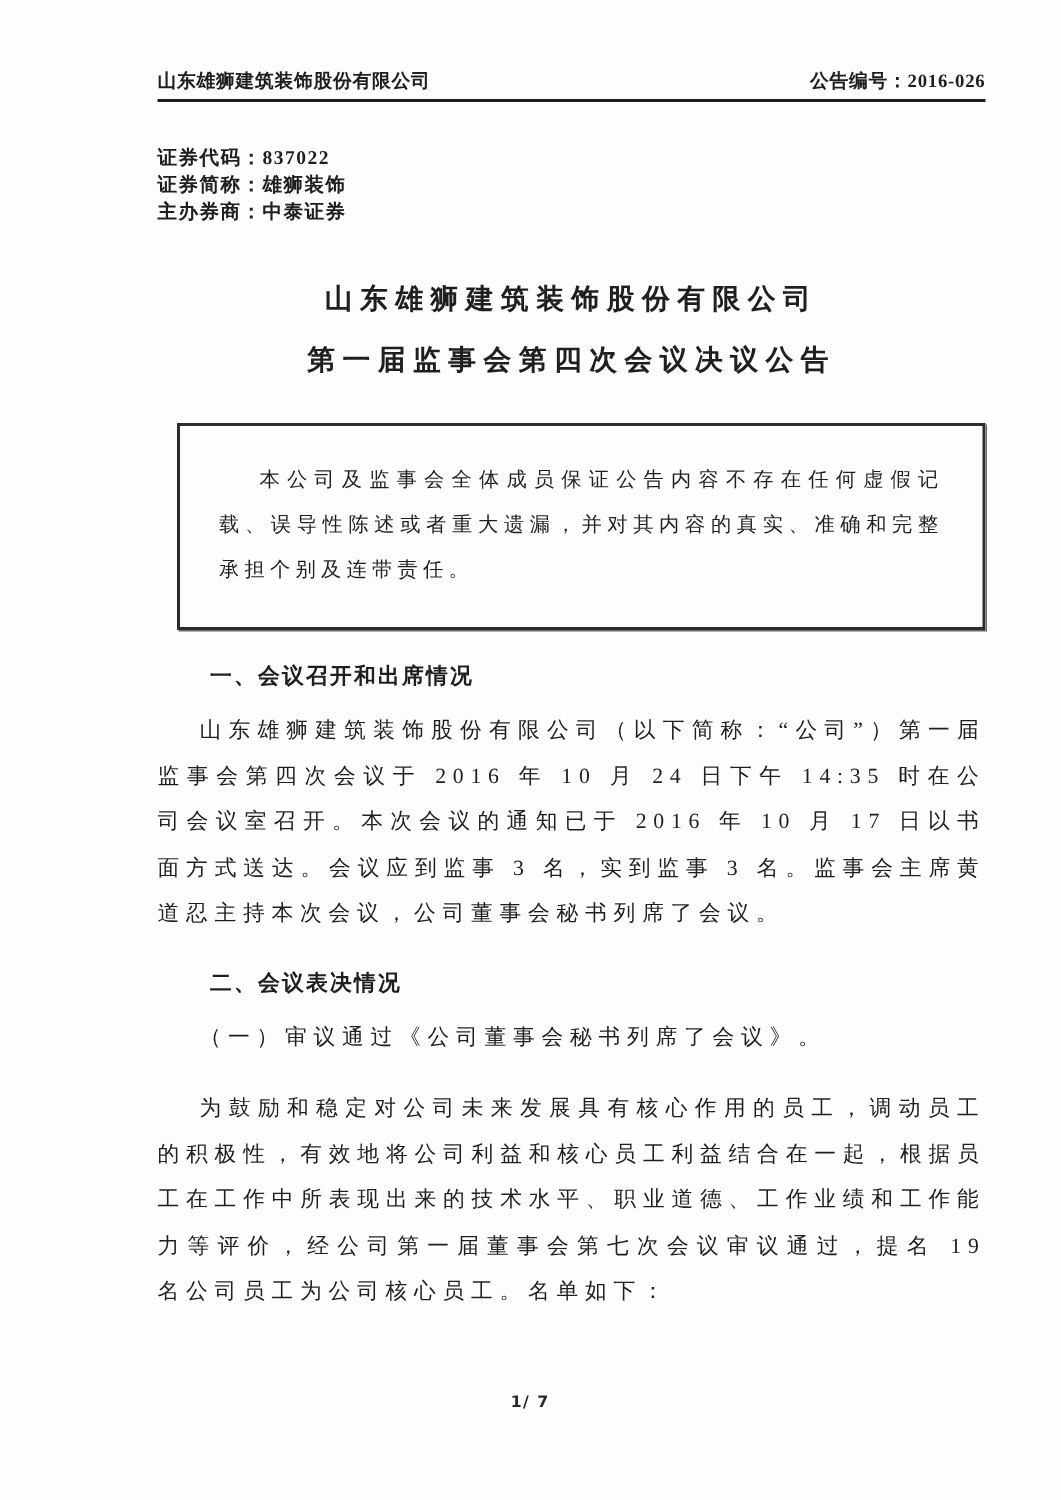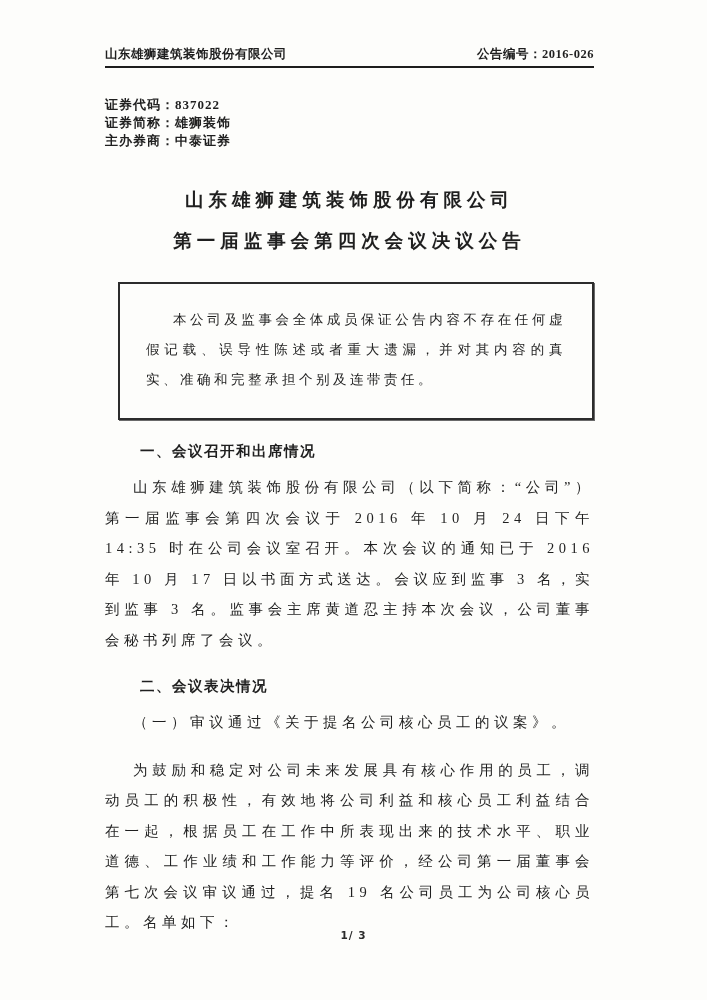--- a/index.html
+++ b/index.html
@@ -16,7 +16,7 @@
     color: #1f1f1f;
     font-family: "Liberation Serif", "DejaVu Serif", serif;
     box-sizing: border-box;
-    padding: 46px 113px 0 105px;
+    padding: 46px 50px 0 105px;
     overflow: hidden;
   }
   

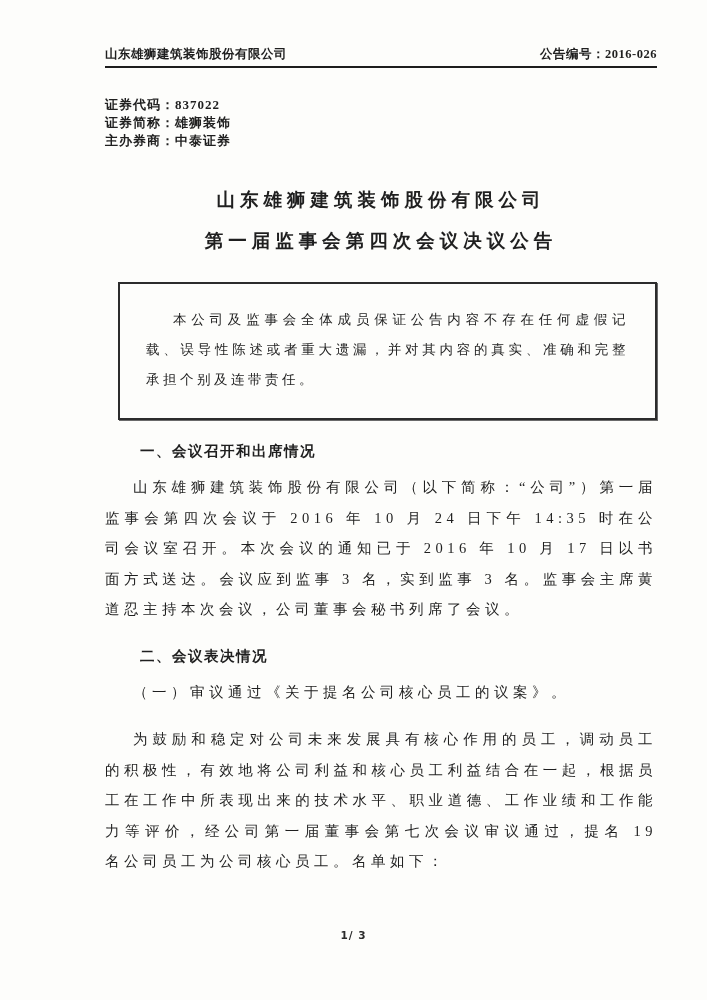--- a/index.html
+++ b/index.html
@@ -133,7 +133,7 @@
   <p class="body-para">山东雄狮建筑装饰股份有限公司（以下简称：“公司”）第一届监事会第四次会议于 2016 年 10 月 24 日下午 14:35 时在公司会议室召开。本次会议的通知已于 2016 年 10 月 17 日以书面方式送达。会议应到监事 3 名，实到监事 3 名。监事会主席黄道忍主持本次会议，公司董事会秘书列席了会议。</p>
 
   <h2 class="sec-heading">二、会议表决情况</h2>
-  <p class="body-para">（一）审议通过《关于提名公司核心员工的议案》。</p>
+  <p class="body-para">（一）审议通过《公司董事会秘书列席了会议》。</p>
   <p class="body-para">为鼓励和稳定对公司未来发展具有核心作用的员工，调动员工的积极性，有效地将公司利益和核心员工利益结合在一起，根据员工在工作中所表现出来的技术水平、职业道德、工作业绩和工作能力等评价，经公司第一届董事会第七次会议审议通过，提名 19 名公司员工为公司核心员工。名单如下：</p>
 
   <footer class="page-footer">

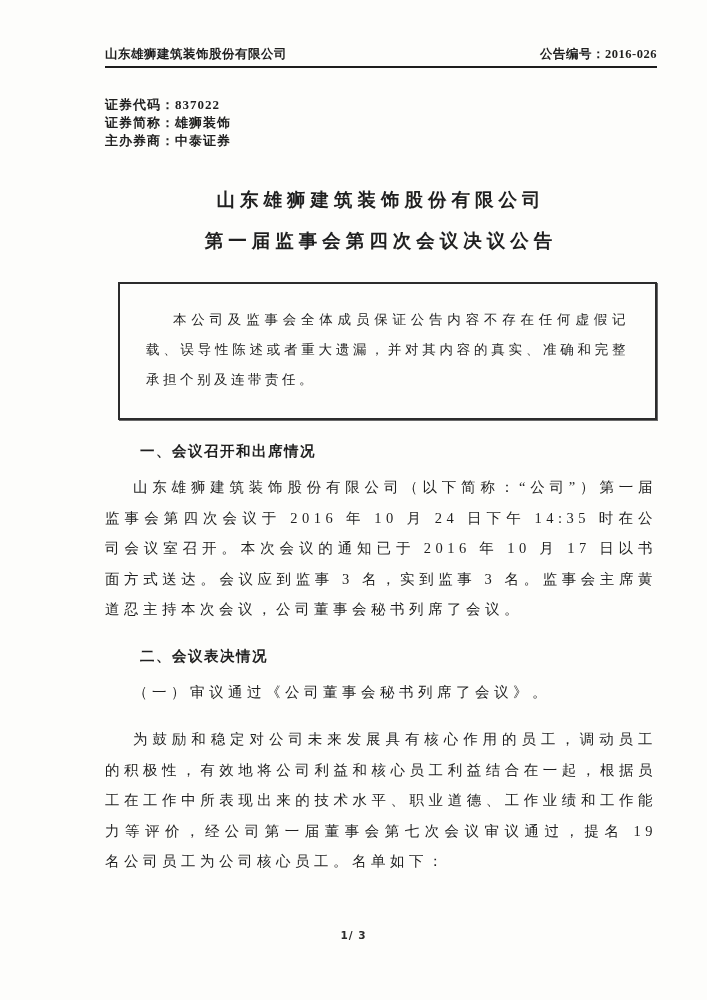--- a/index.html
+++ b/index.html
@@ -137,7 +137,7 @@
   <p class="body-para">为鼓励和稳定对公司未来发展具有核心作用的员工，调动员工的积极性，有效地将公司利益和核心员工利益结合在一起，根据员工在工作中所表现出来的技术水平、职业道德、工作业绩和工作能力等评价，经公司第一届董事会第七次会议审议通过，提名 19 名公司员工为公司核心员工。名单如下：</p>
 
   <footer class="page-footer">
-    <span class="page-number">1/ 3</span>
+    <span class="page-number">1/ 7</span>
   </footer>
 
 </div>

